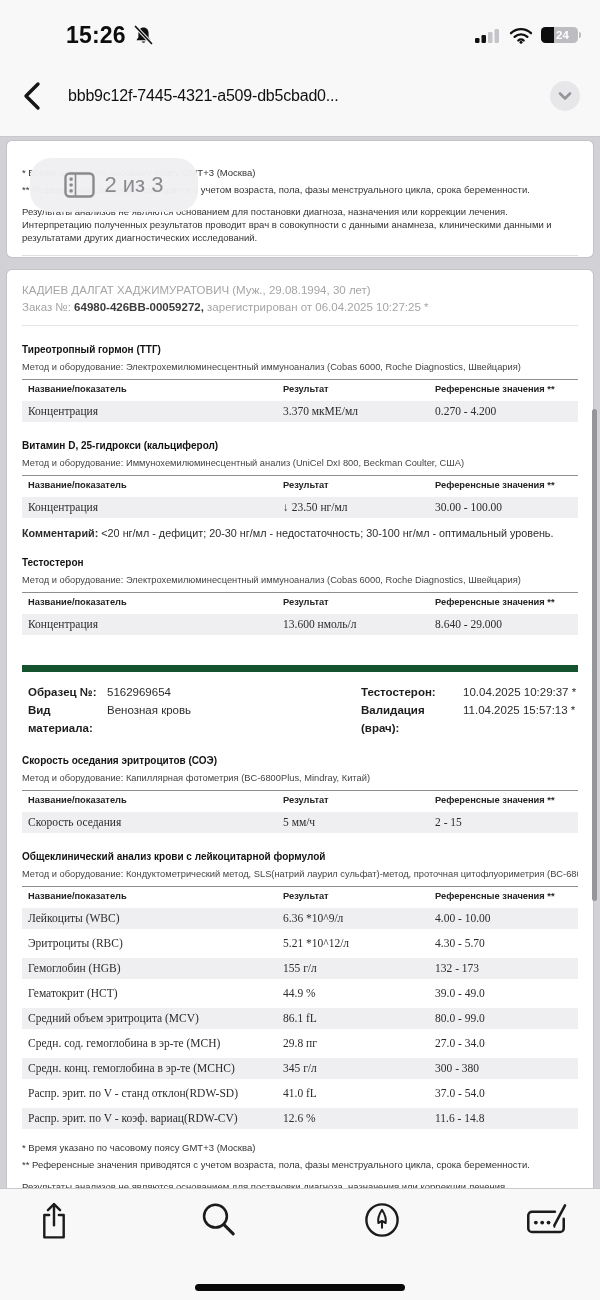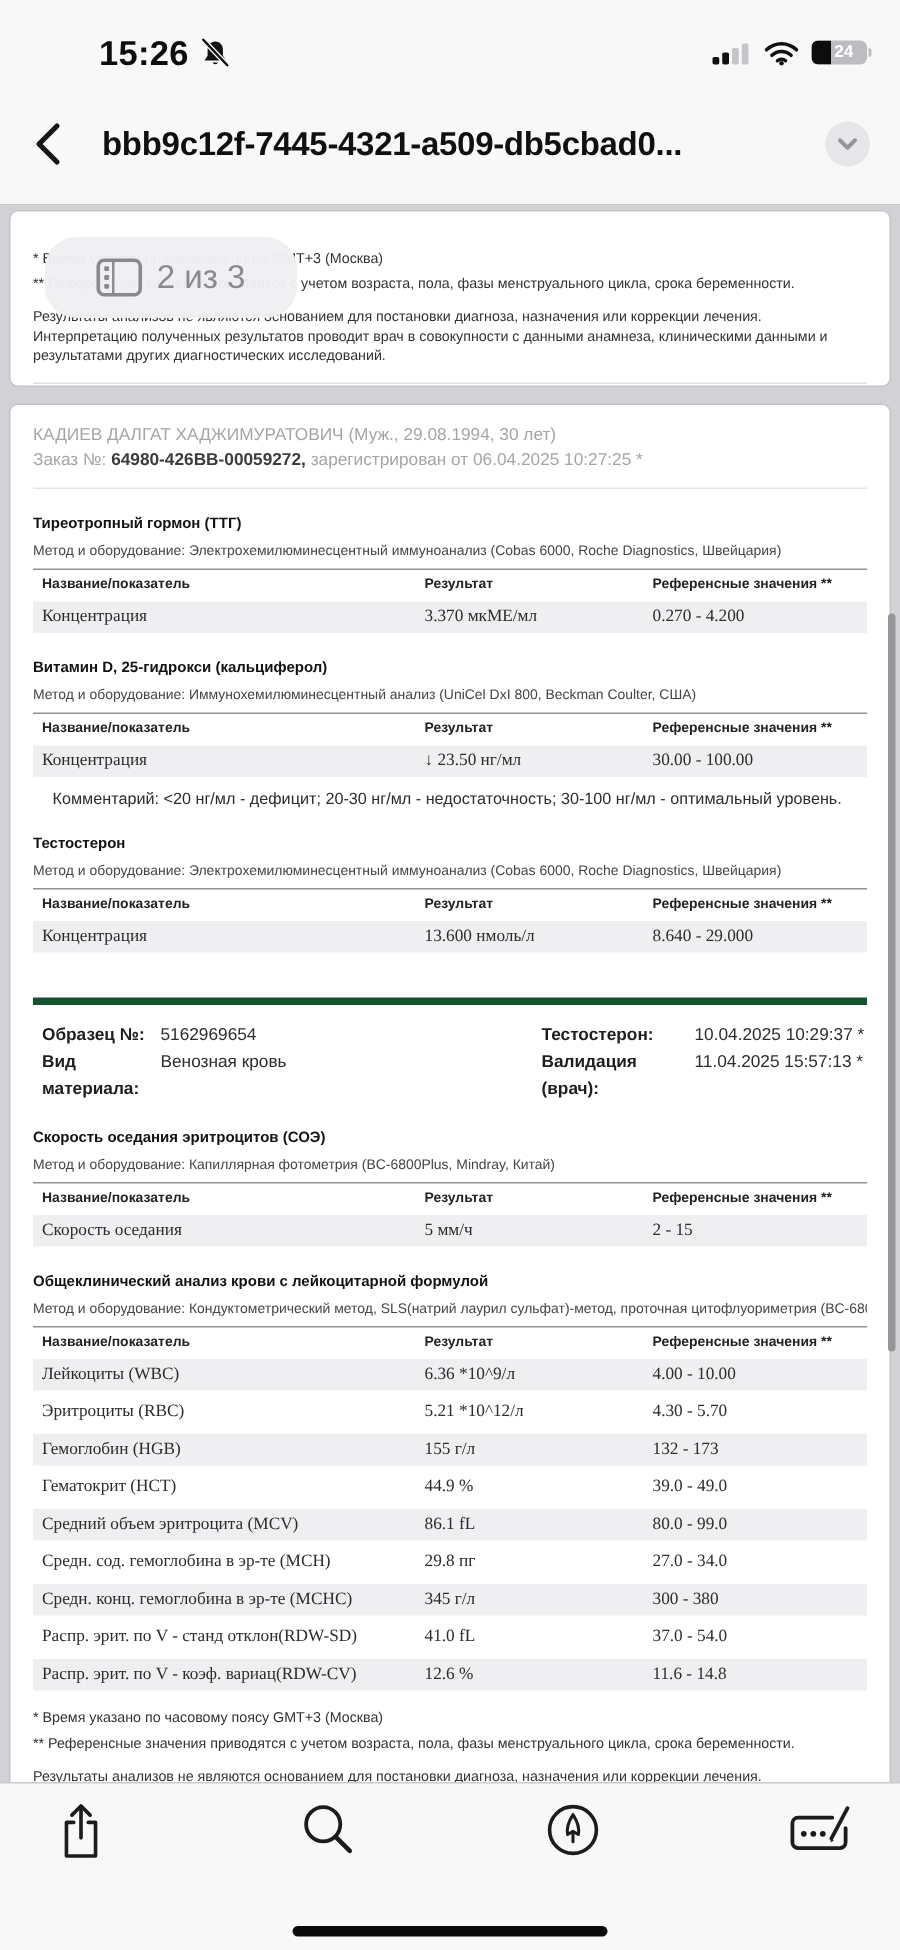--- a/index.html
+++ b/index.html
@@ -23,7 +23,7 @@
                  padding-left:6px; font-size:11.5px; font-weight:700; color:#fff; }
 
   .navbar { display:flex; align-items:center; height:80px; padding:0 20px; }
-  .nav-title { flex:1; margin-left:26px; font-size:22px; font-weight:700; color:#101010;
+  .nav-title { flex:1; margin-left:26px; font-size:16px; font-weight:400; color:#101010;
                white-space:nowrap; overflow:hidden; letter-spacing:-.2px; }
   .down-btn { width:30px; height:30px; border-radius:50%; background:#e7e7e9; display:flex;
               align-items:center; justify-content:center; flex:none; }

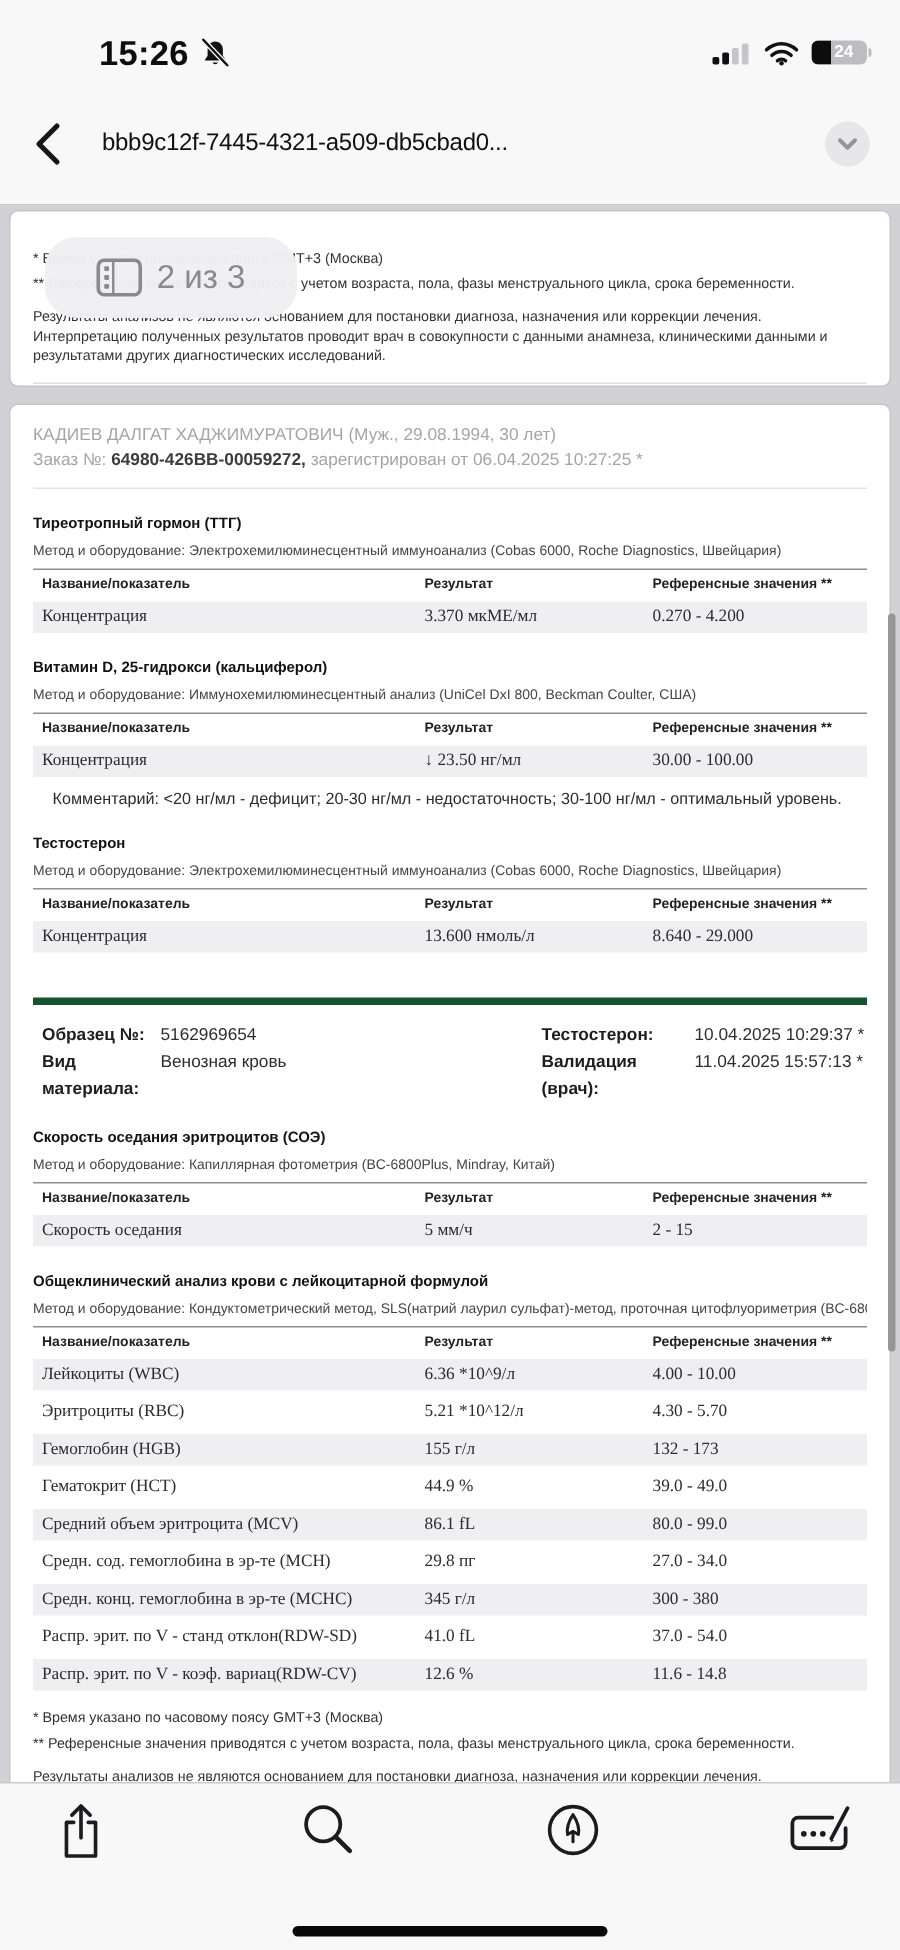--- a/index.html
+++ b/index.html
@@ -51,7 +51,7 @@
   .rowgap { margin-top:4px; }
 
   .comment { margin-top:9px; font-size:10.8px; color:#2c2c2e; }
-  .comment-label { font-weight:400;margin-left:13px; }
+  .comment-label { font-weight:700; }
 
   .specimen { margin-top:30px; border-top:5px solid #14532d; padding:11px 0 0 6px; display:flex;
               font-size:11.5px; line-height:18px; color:#2c2c2e; }

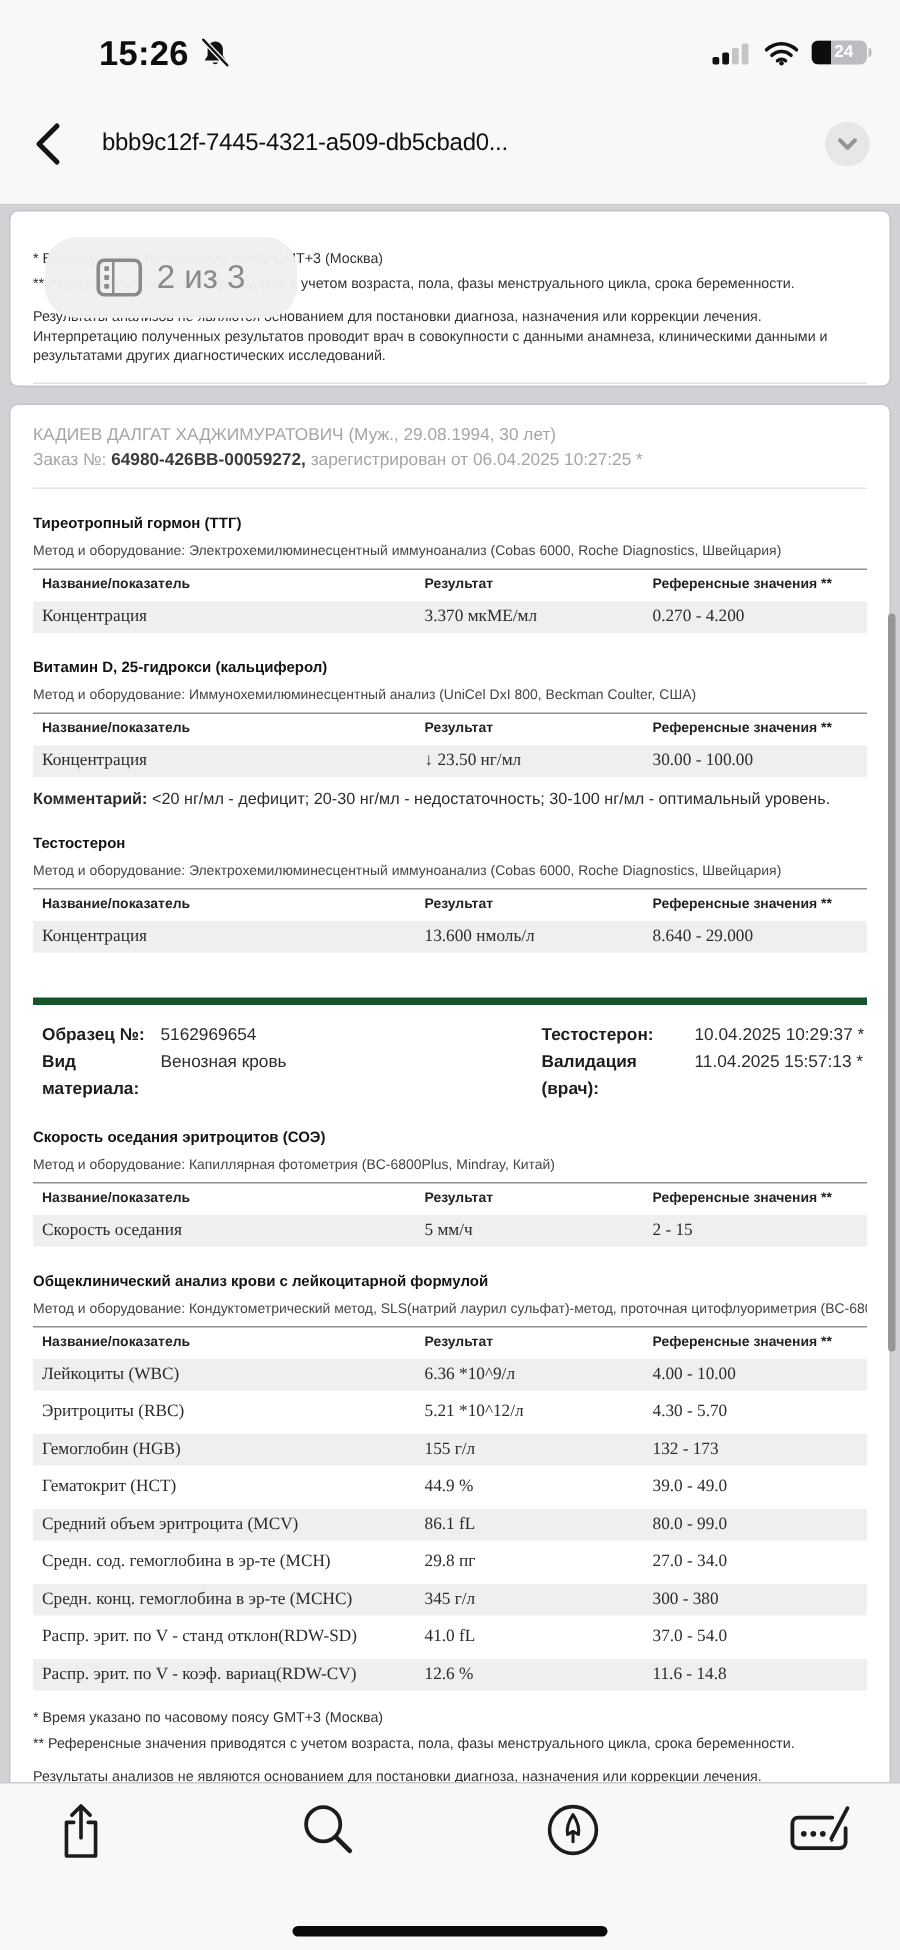--- a/index.html
+++ b/index.html
@@ -53,7 +53,7 @@
   .comment { margin-top:9px; font-size:10.8px; color:#2c2c2e; }
   .comment-label { font-weight:700; }
 
-  .specimen { margin-top:30px; border-top:5px solid #14532d; padding:11px 0 0 6px; display:flex;
+  .specimen { margin-top:30px; border-top:7px solid #14532d; padding:11px 0 0 6px; display:flex;
               font-size:11.5px; line-height:18px; color:#2c2c2e; }
   .spec-left { width:333px; display:grid; grid-template-columns:79px 1fr; }
   .spec-right { flex:1; display:grid; grid-template-columns:102px 1fr; }

